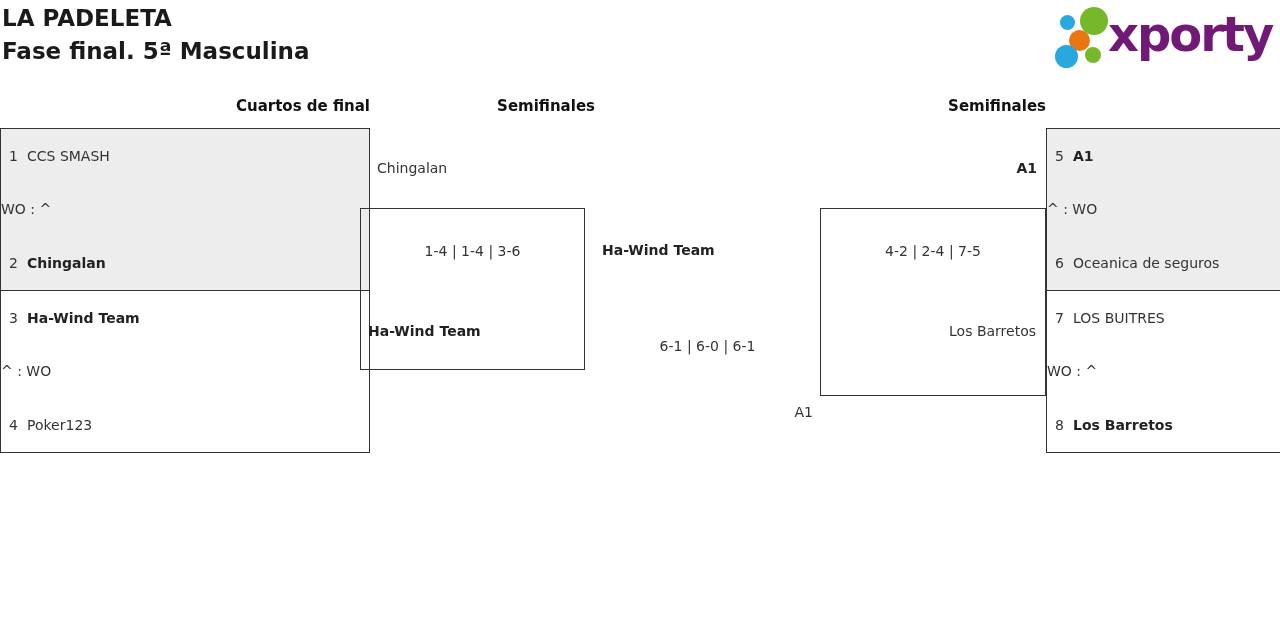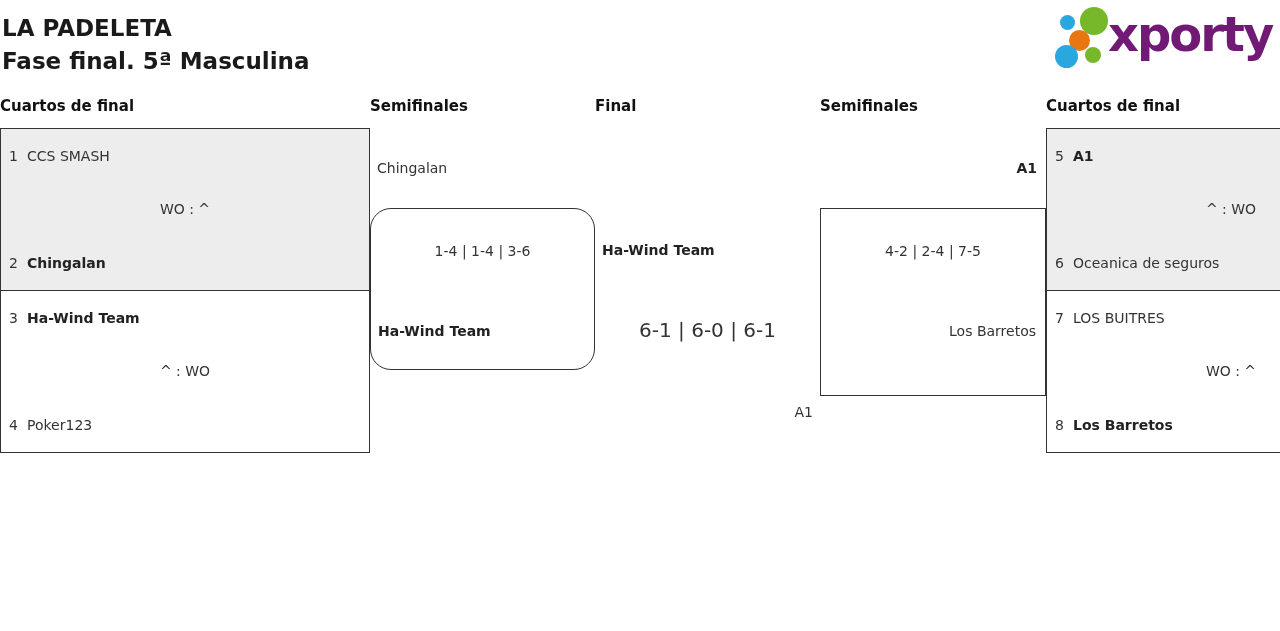--- a/index.html
+++ b/index.html
@@ -10,7 +10,7 @@
     color:#333;
   }
   
-  .title-block { position:absolute; left:2px; top:12px; }
+  .title-block { position:absolute; left:2px; top:2px; }
   .title, .subtitle {
     font-size:23px; font-weight:700; color:#1a1a1a; line-height:33px; white-space:nowrap;
   }

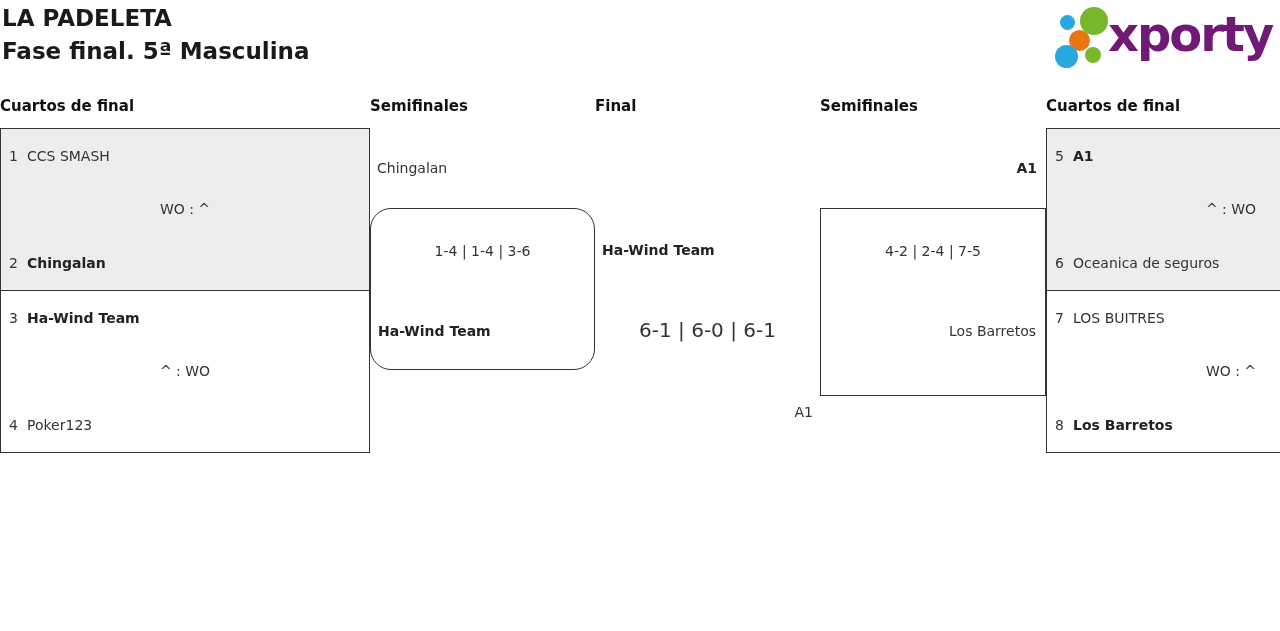--- a/index.html
+++ b/index.html
@@ -29,7 +29,7 @@
   }
   
   .round-header {
-    position:absolute; top:97px; text-align:left;
+    position:absolute; top:97px; text-align:right;
     font-size:15px; font-weight:700; color:#111; white-space:nowrap;
   }
   .rh-1 { left:0;      width:370px; }

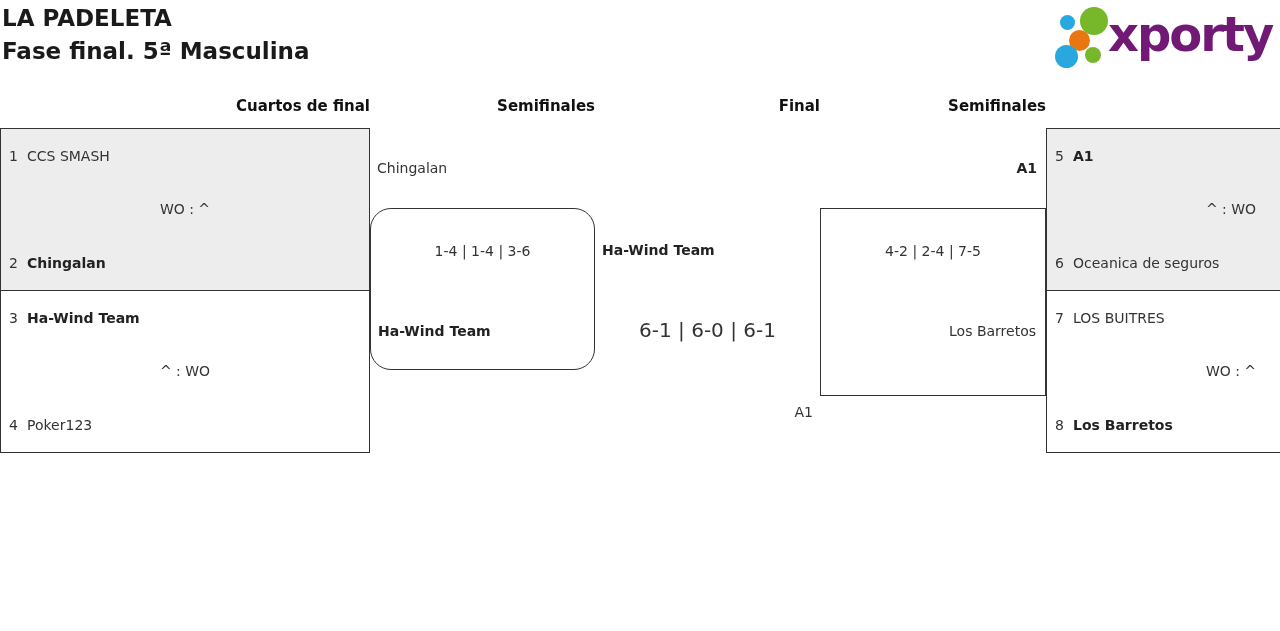--- a/index.html
+++ b/index.html
@@ -112,7 +112,6 @@
 
   <div class="round-header rh-1">Cuartos de final</div>
   <div class="round-header rh-2">Semifinales</div>
-  <div class="round-header rh-3">Final</div>
   <div class="round-header rh-4">Semifinales</div>
   <div class="round-header rh-5">Cuartos de final</div>
 

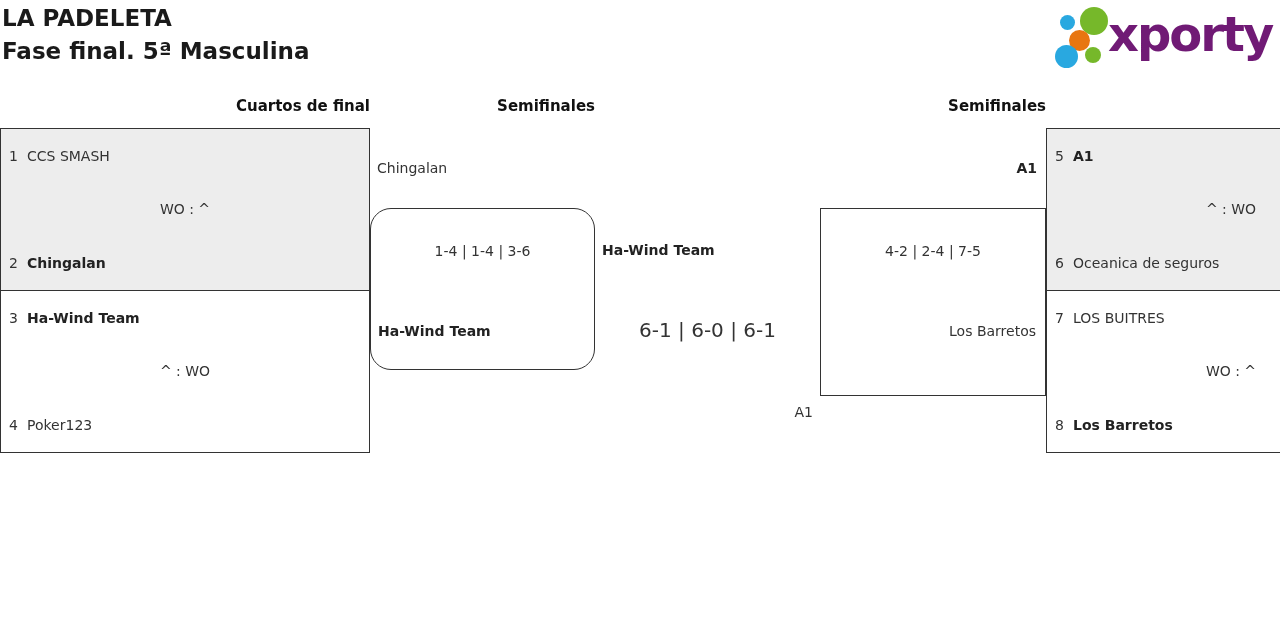--- a/index.html
+++ b/index.html
@@ -57,7 +57,7 @@
   .row-top    { top:19px; }
   .row-bottom { top:126px; }
   .score-row {
-    position:absolute; left:0; right:0; top:72px; text-align:center;
+    position:absolute; left:0; right:0; top:72px; 
     font-size:14px; line-height:17px; white-space:nowrap;
   }
   .winner { font-weight:700; color:#222; }

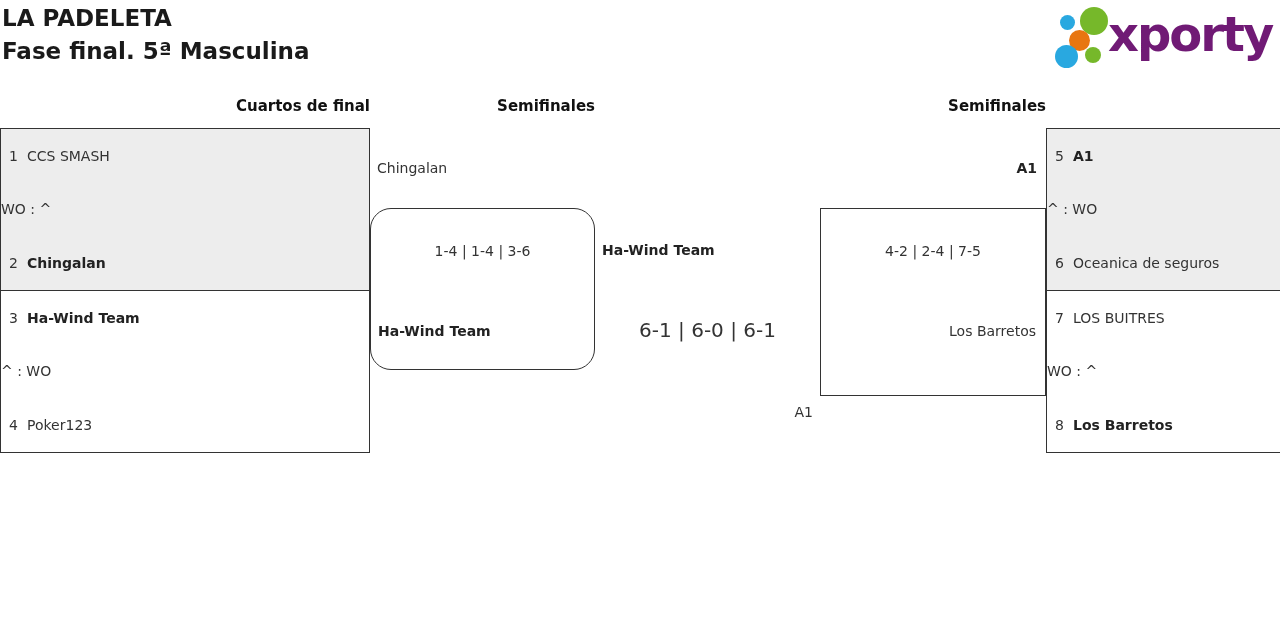--- a/index.html
+++ b/index.html
@@ -43,7 +43,7 @@
   .white { background:#ffffff; }
   .qf-left-1  { left:0;      top:128px; width:370px; height:163px; }
   .qf-left-2  { left:0;      top:290px; width:370px; height:163px; }
-  .semi-left  { left:370px;  top:208px; width:225px; height:162px; background:transparent;border-radius:21px; }
+  .semi-left  { left:360px;  top:208px; width:225px; height:162px; background:transparent; }
   .semi-right { left:820px;  top:208px; width:226px; height:188px; background:transparent; }
   .qf-right-1 { left:1046px; top:128px; width:370px; height:163px; }
   .qf-right-2 { left:1046px; top:290px; width:370px; height:163px; }

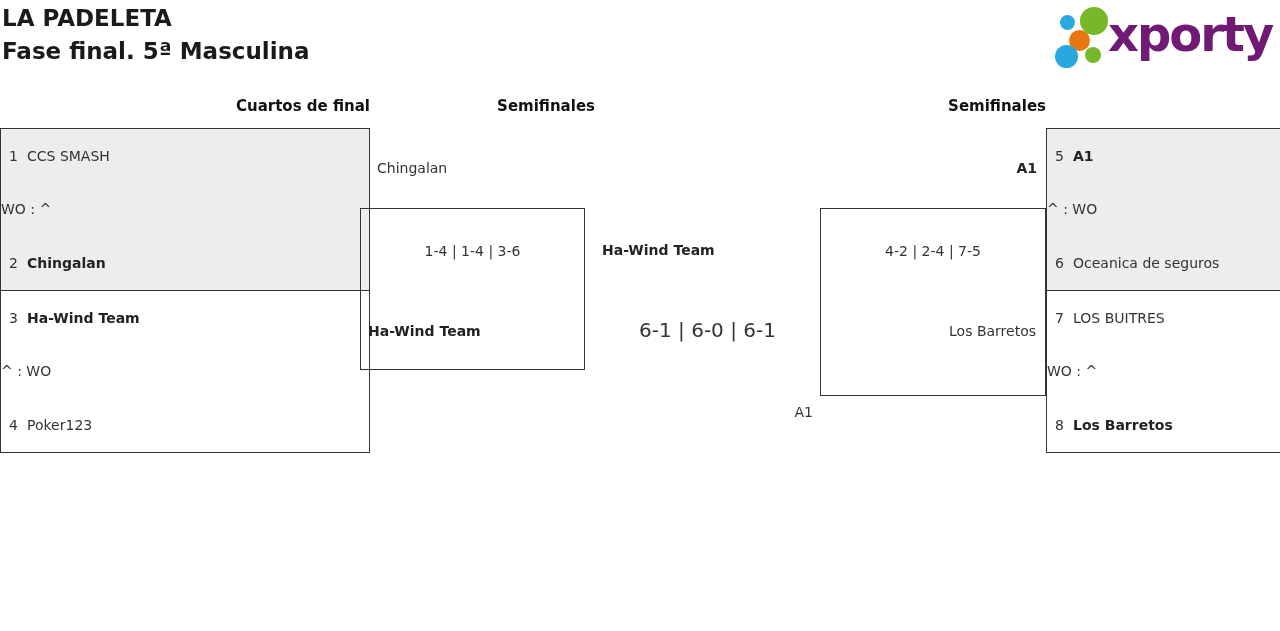--- a/index.html
+++ b/index.html
@@ -83,8 +83,8 @@
     font-size:14px; line-height:17px; white-space:nowrap;
   }
   .final-score {
-    position:absolute; left:595px; width:225px; top:322px; text-align:center;
-    font-size:20px; line-height:17px; white-space:nowrap;
+    position:absolute; left:595px; width:225px; top:338px; text-align:center;
+    font-size:14px; line-height:17px; white-space:nowrap;
   }
   .final-loser {
     position:absolute; right:467px; top:404px; text-align:right;

